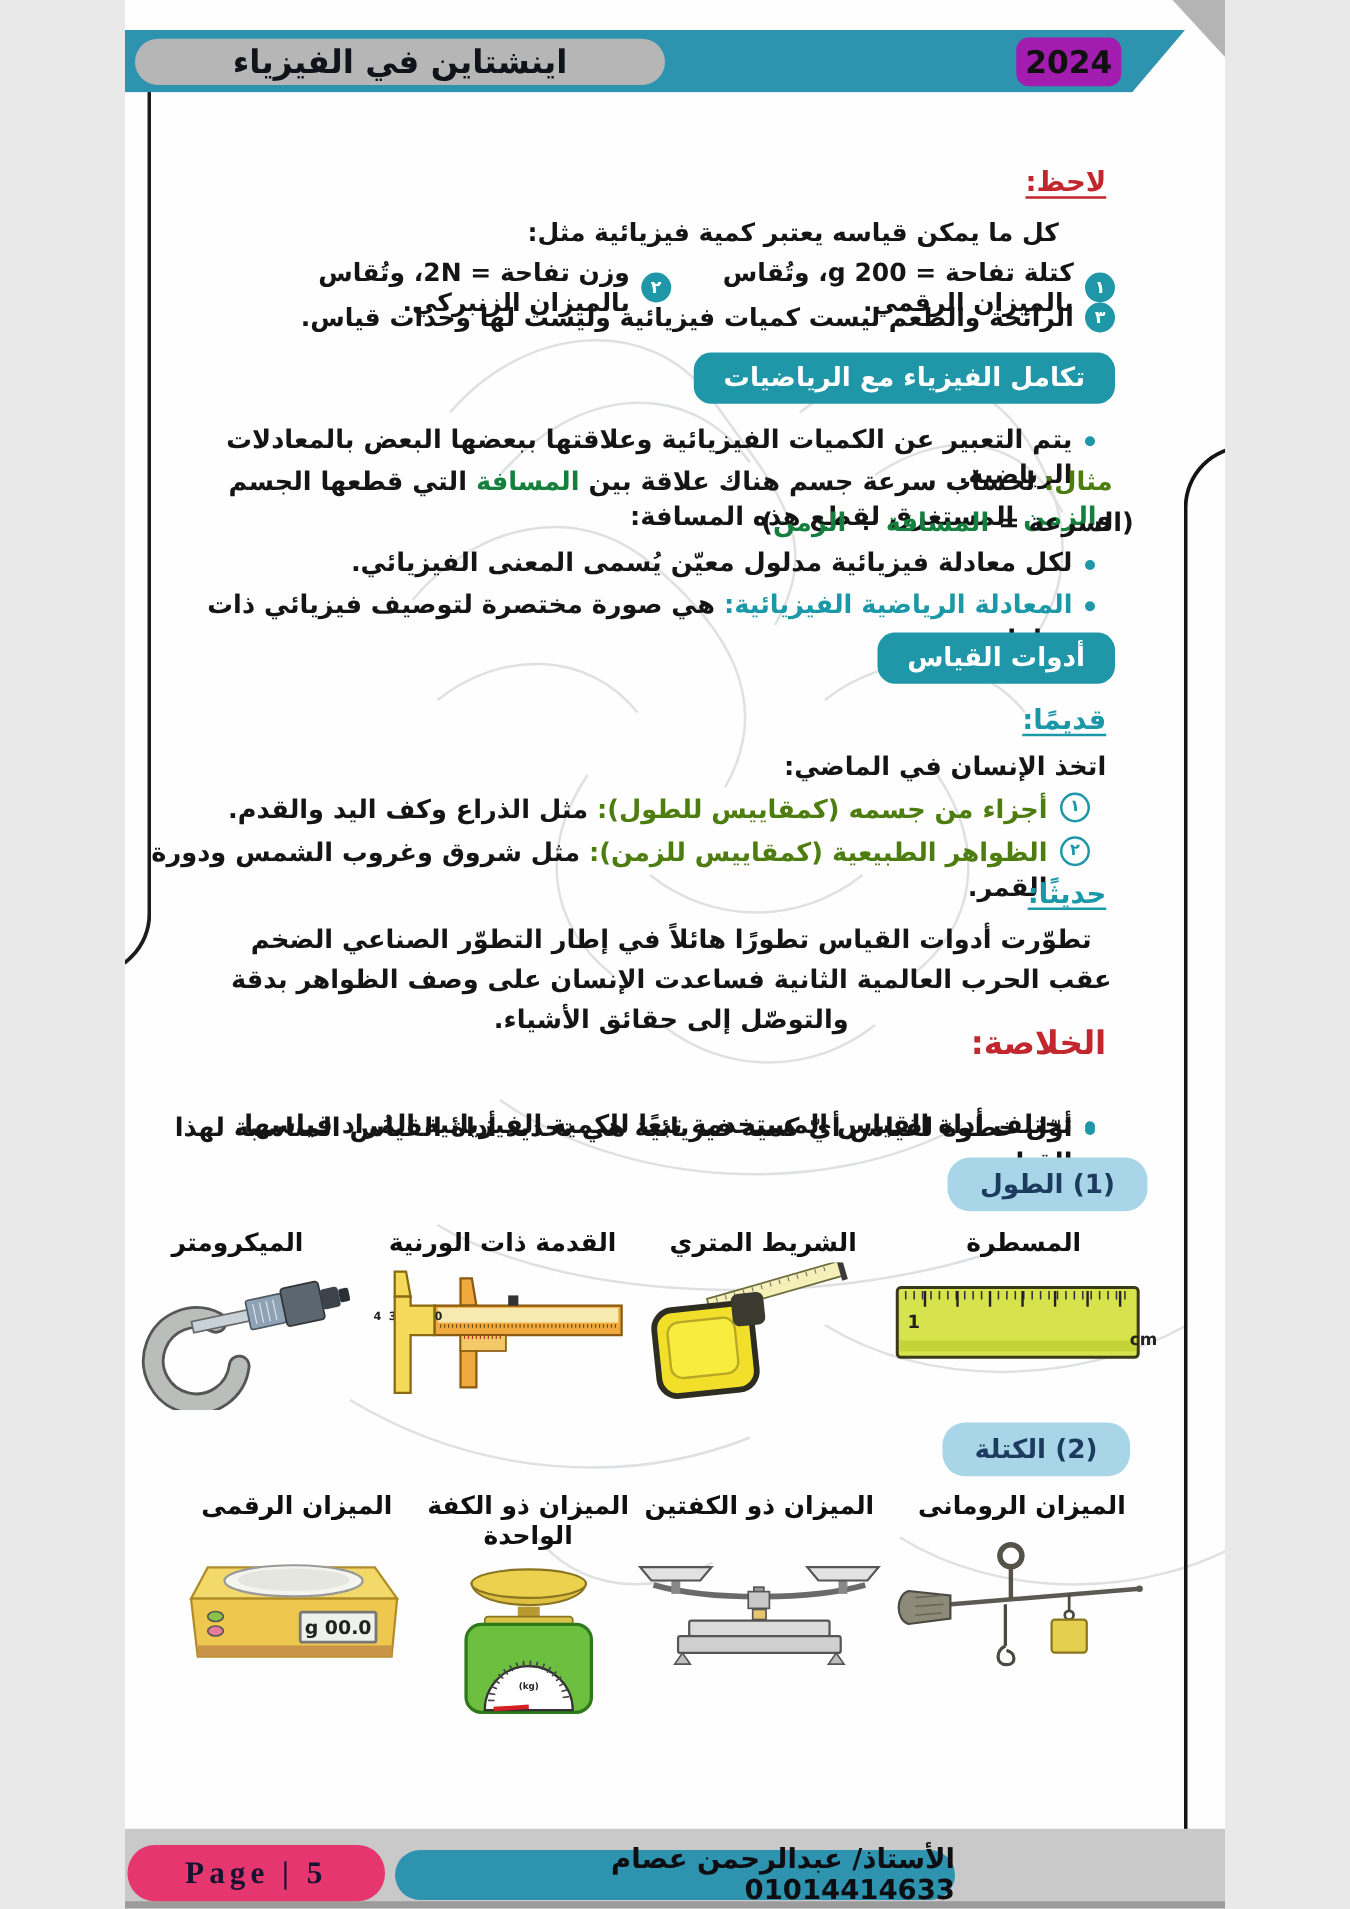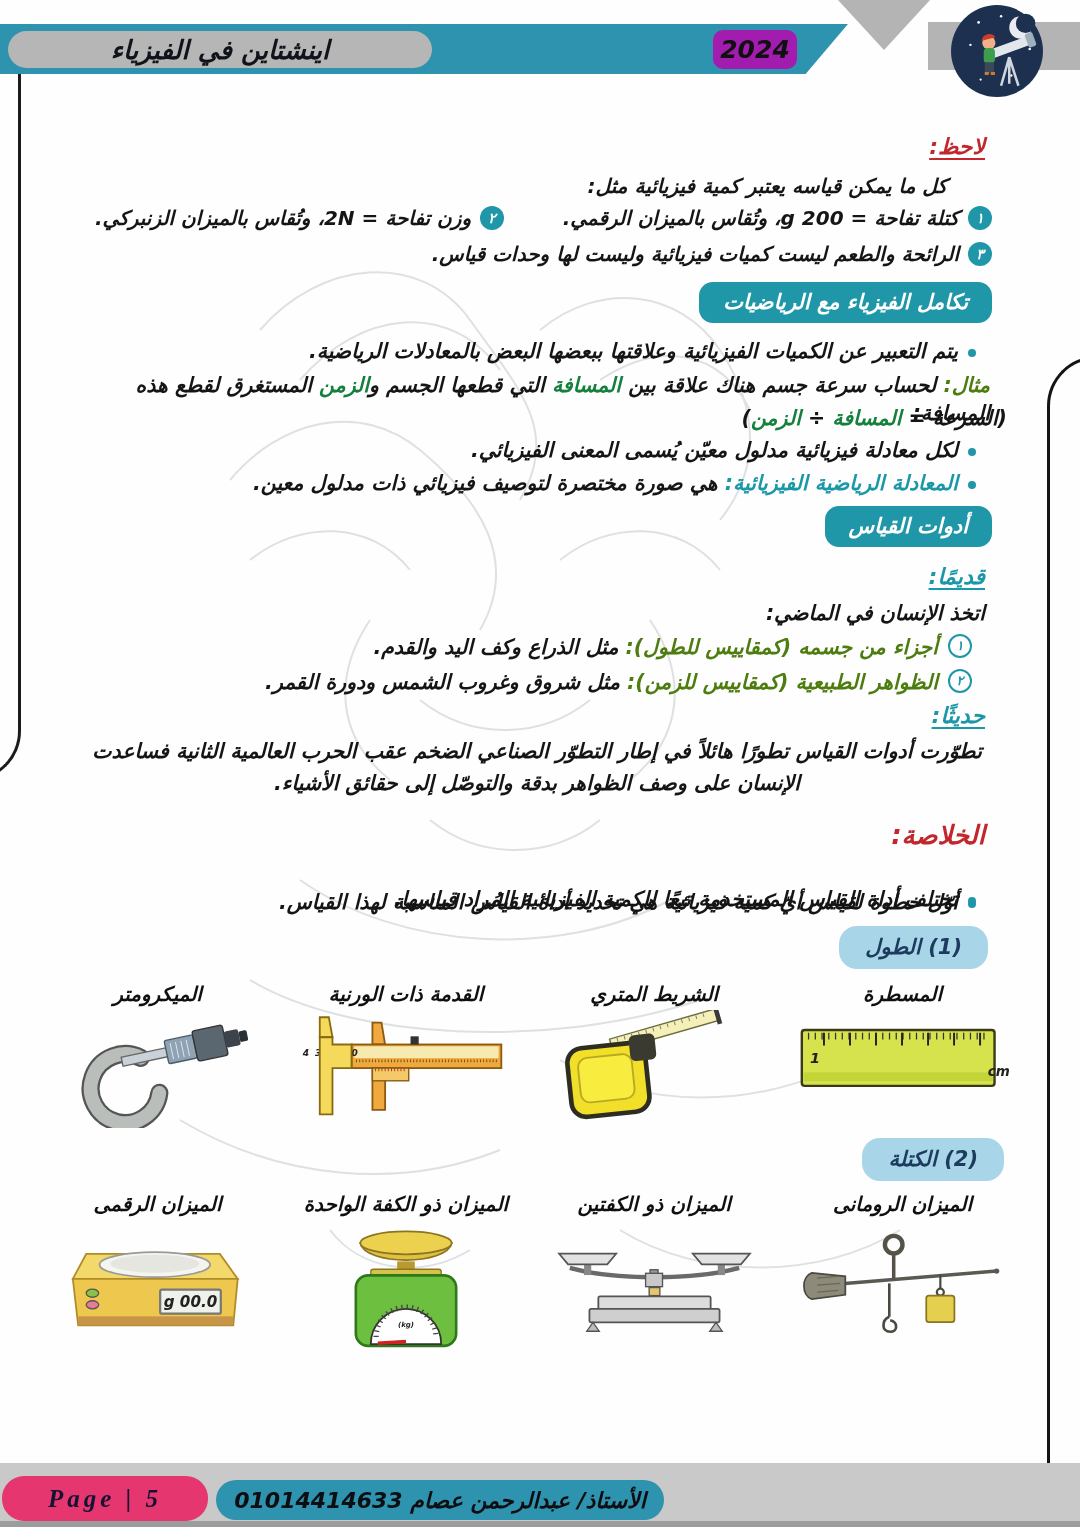--- a/index.html
+++ b/index.html
@@ -3,8 +3,8 @@
 <meta charset="utf-8">
 <style>
   html,body{margin:0;padding:0;background:#e9e9e9;}
-  .page{position:relative;width:1080px;height:1527px;background:#fefefe;overflow:hidden;
-        direction:rtl;font-family:"DejaVu Sans",sans-serif;font-weight:700;color:#151515;margin:0 auto;font-style:italic;}
+  .page{position:relative;width:880px;height:1527px;background:#fefefe;overflow:hidden;
+        direction:rtl;font-family:"DejaVu Sans",sans-serif;font-weight:700;color:#151515;margin:0 auto;}
   .abs{position:absolute;}
   
   .header-band{position:absolute;top:24px;left:0;width:848px;height:50px;background:#2e93ae;

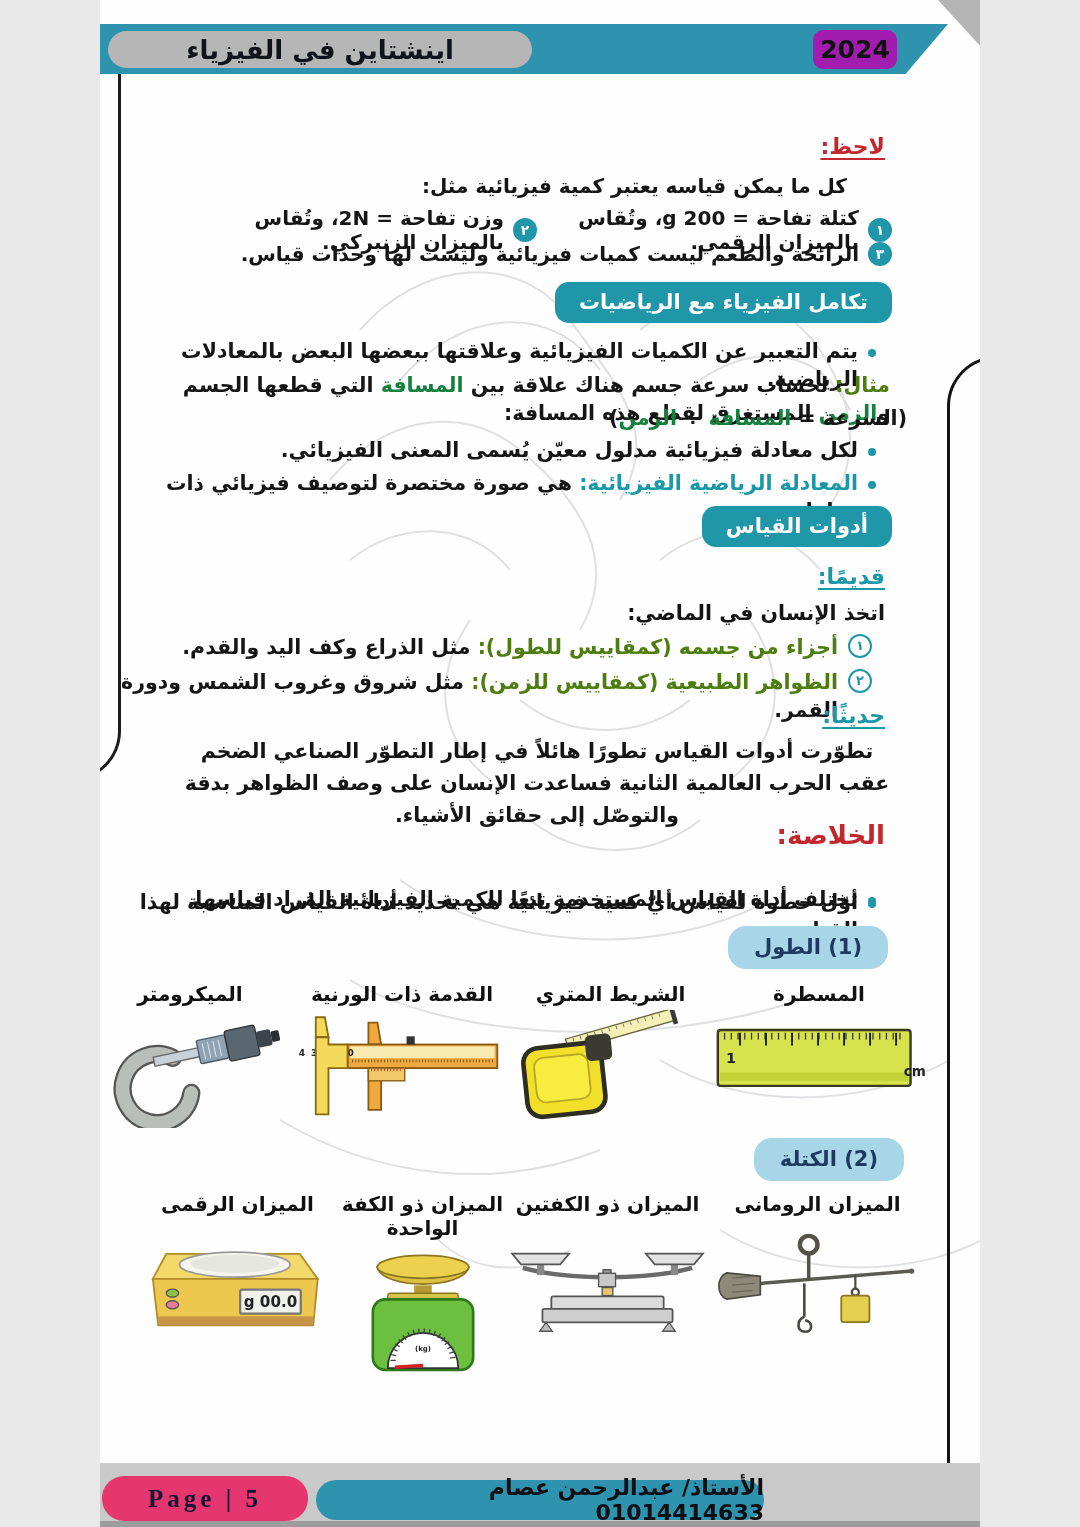--- a/index.html
+++ b/index.html
@@ -177,7 +177,7 @@
     <span>أوّل خطوة لقياس أيّ كمية فيزيائية هي تحديد أداة القياس المناسبة لهذا القياس.</span>
   </div>
 
-  <div class="badge-light" style="top:926px;right:92px;">(1) الطول</div>
+  <div class="badge-light" style="top:926px;right:62px;">(1) الطول</div>
   <div class="inst-row" style="top:982px;">
 
     <div class="inst-col">

